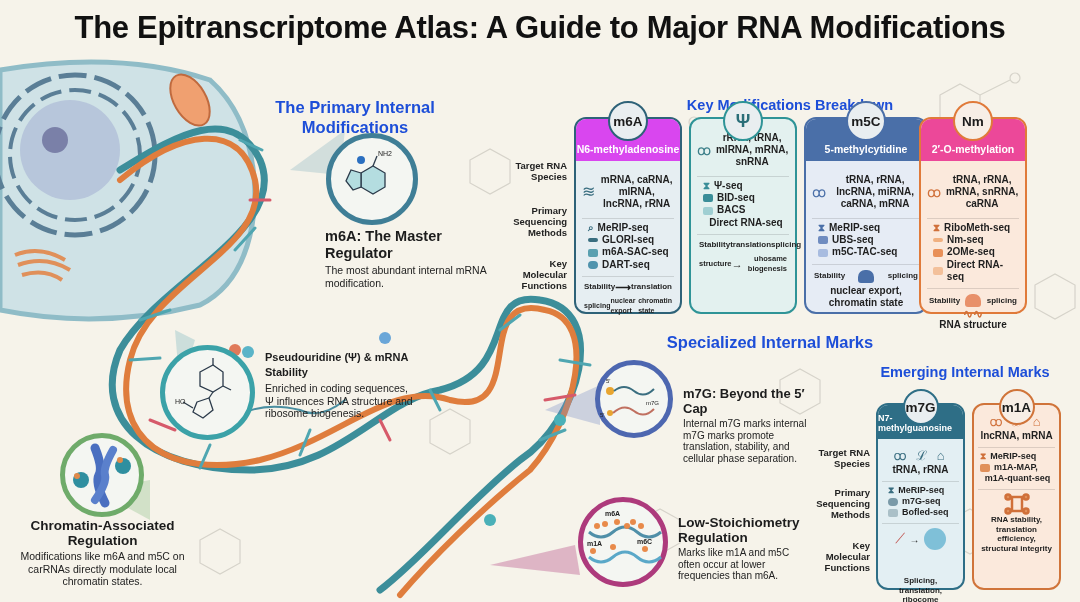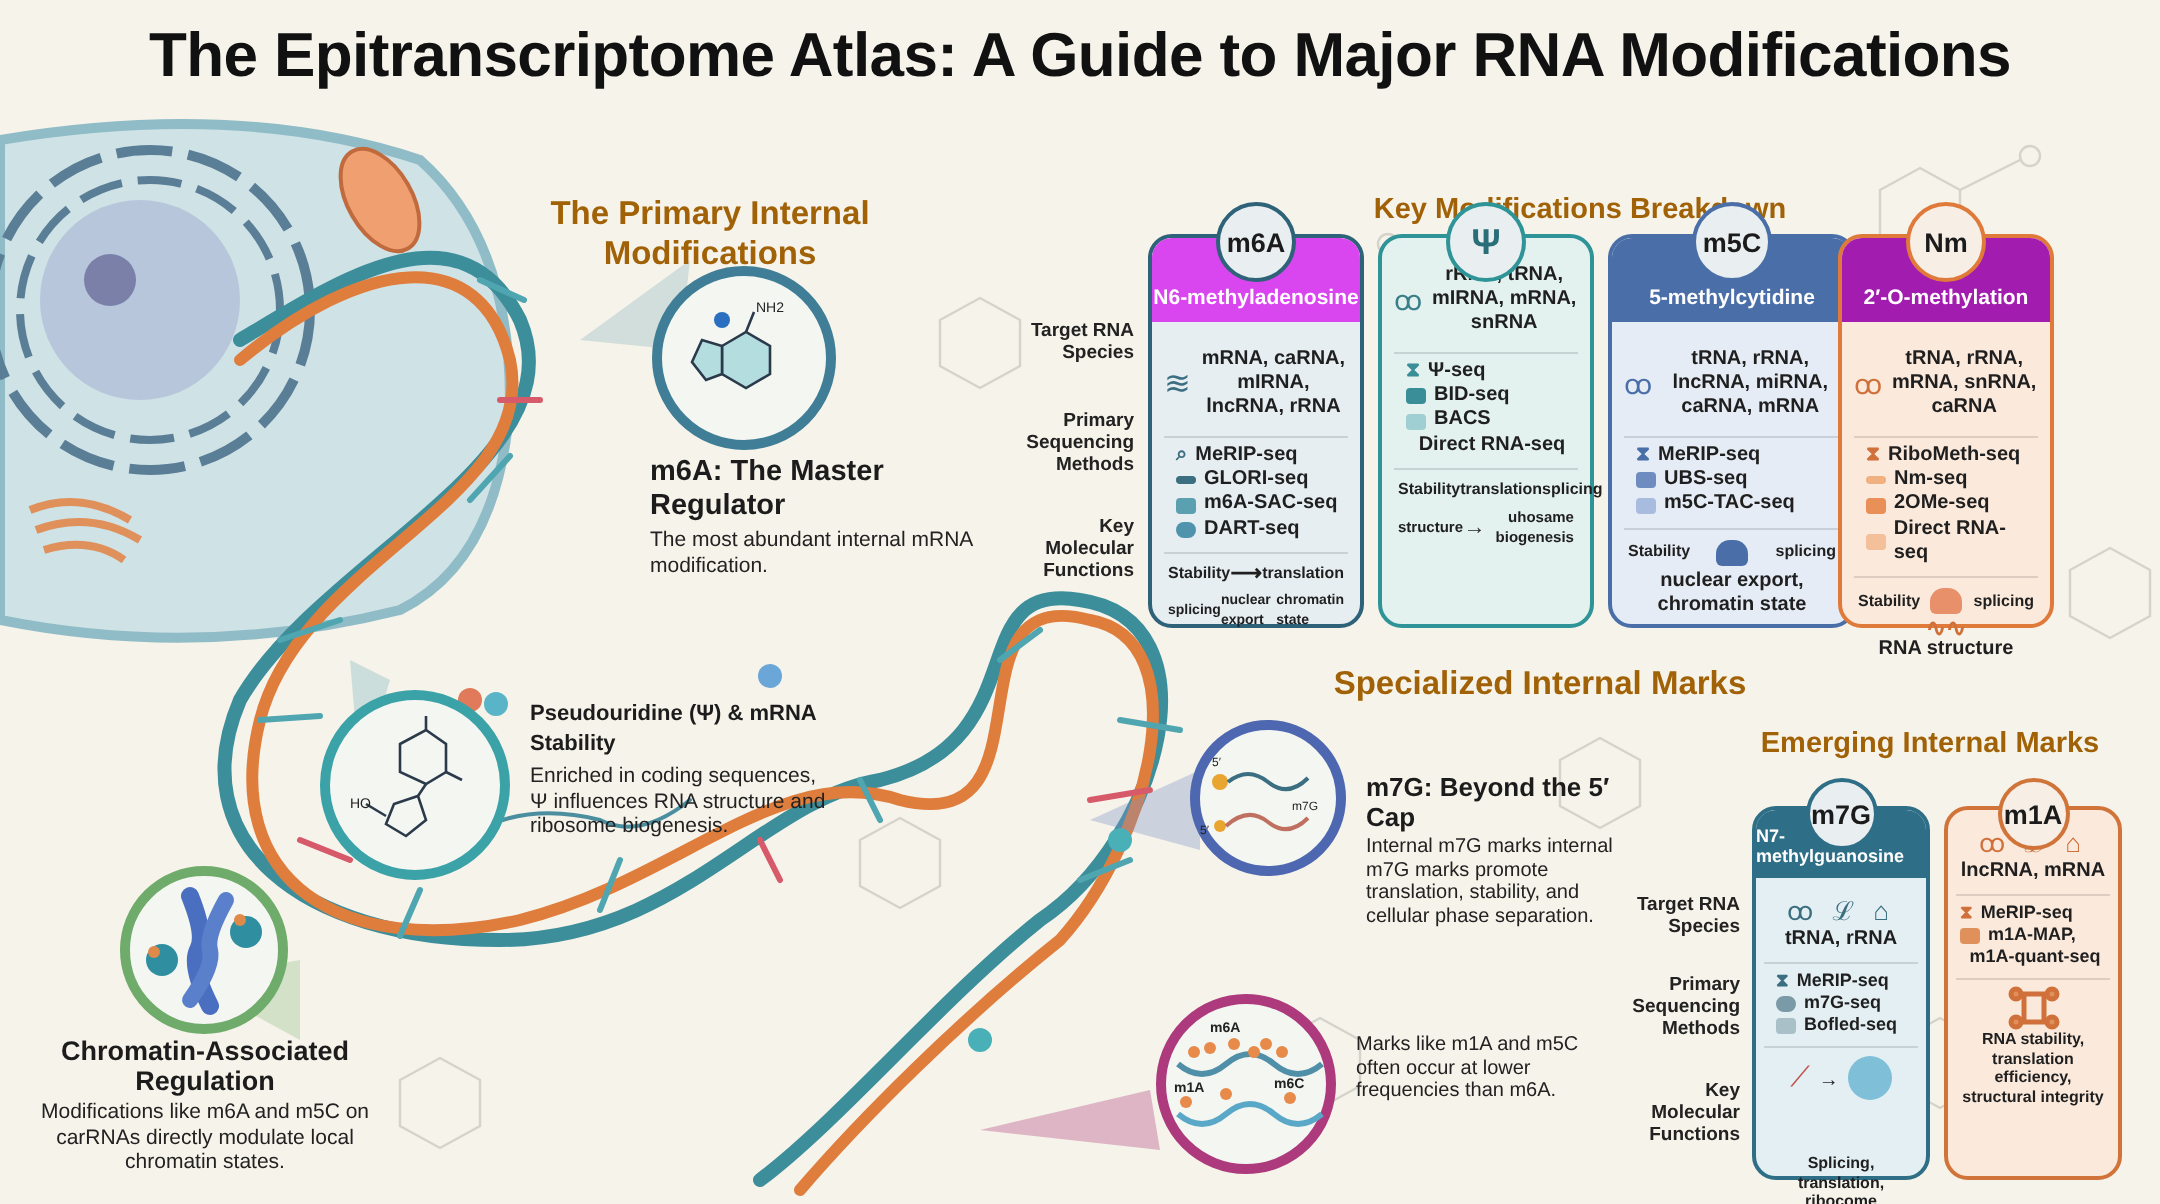--- a/index.html
+++ b/index.html
@@ -18,7 +18,7 @@
     font-size: 31px; font-weight: 700; letter-spacing: -0.3px; color: #111;
   }
 
-  .sec-title { font-weight: 700; color: #a16207; text-align: center; }
+  .sec-title { font-weight: 700; color: #1d4ed8; text-align: center; }
 
   .callout-title { font-weight: 700; font-size: 14.5px; line-height: 17px; color: #1c1c1c; }
   .callout-body { font-size: 10.5px; line-height: 12.5px; color: #222; margin-top: 2px; }

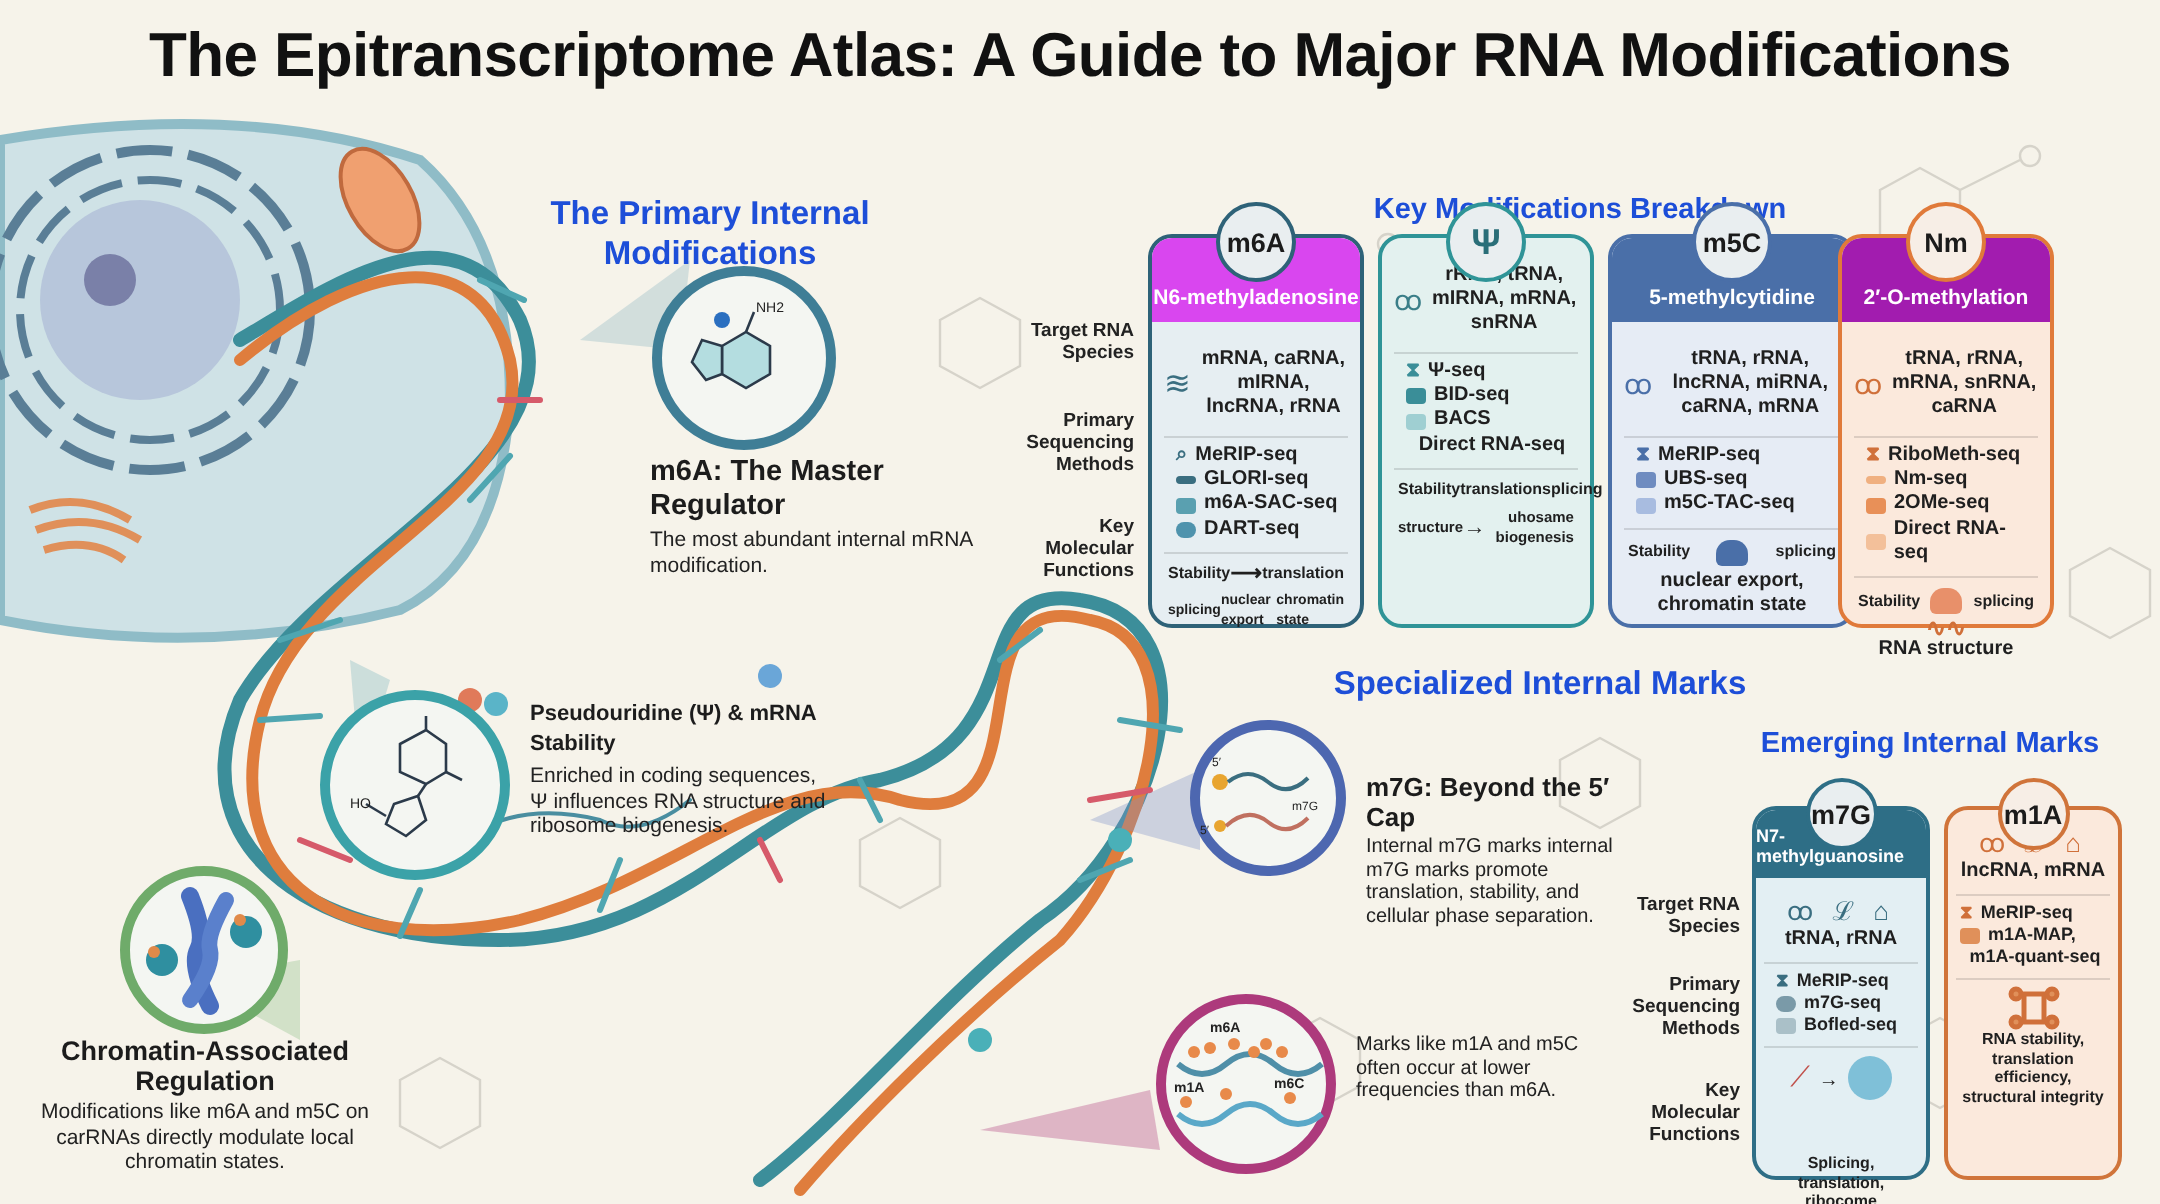--- a/index.html
+++ b/index.html
@@ -348,7 +348,7 @@
 
 <div class="card" style="left:919px; top:117px; width:108px; height:197px; border-color:#e07a3a; background:#fbe9dc;">
   <div class="badge" style="border-color:#e07a3a; background:#f7eee6;">Nm</div>
-  <div class="card-head" style="background:#a21caf;">2′-O-methylation</div>
+  <div class="card-head" style="background:#ec4899;">2′-O-methylation</div>
   <div class="card-body">
     <div class="sec species">
       <span style="color:#d0703a; font-size:14px;">ꝏ</span>

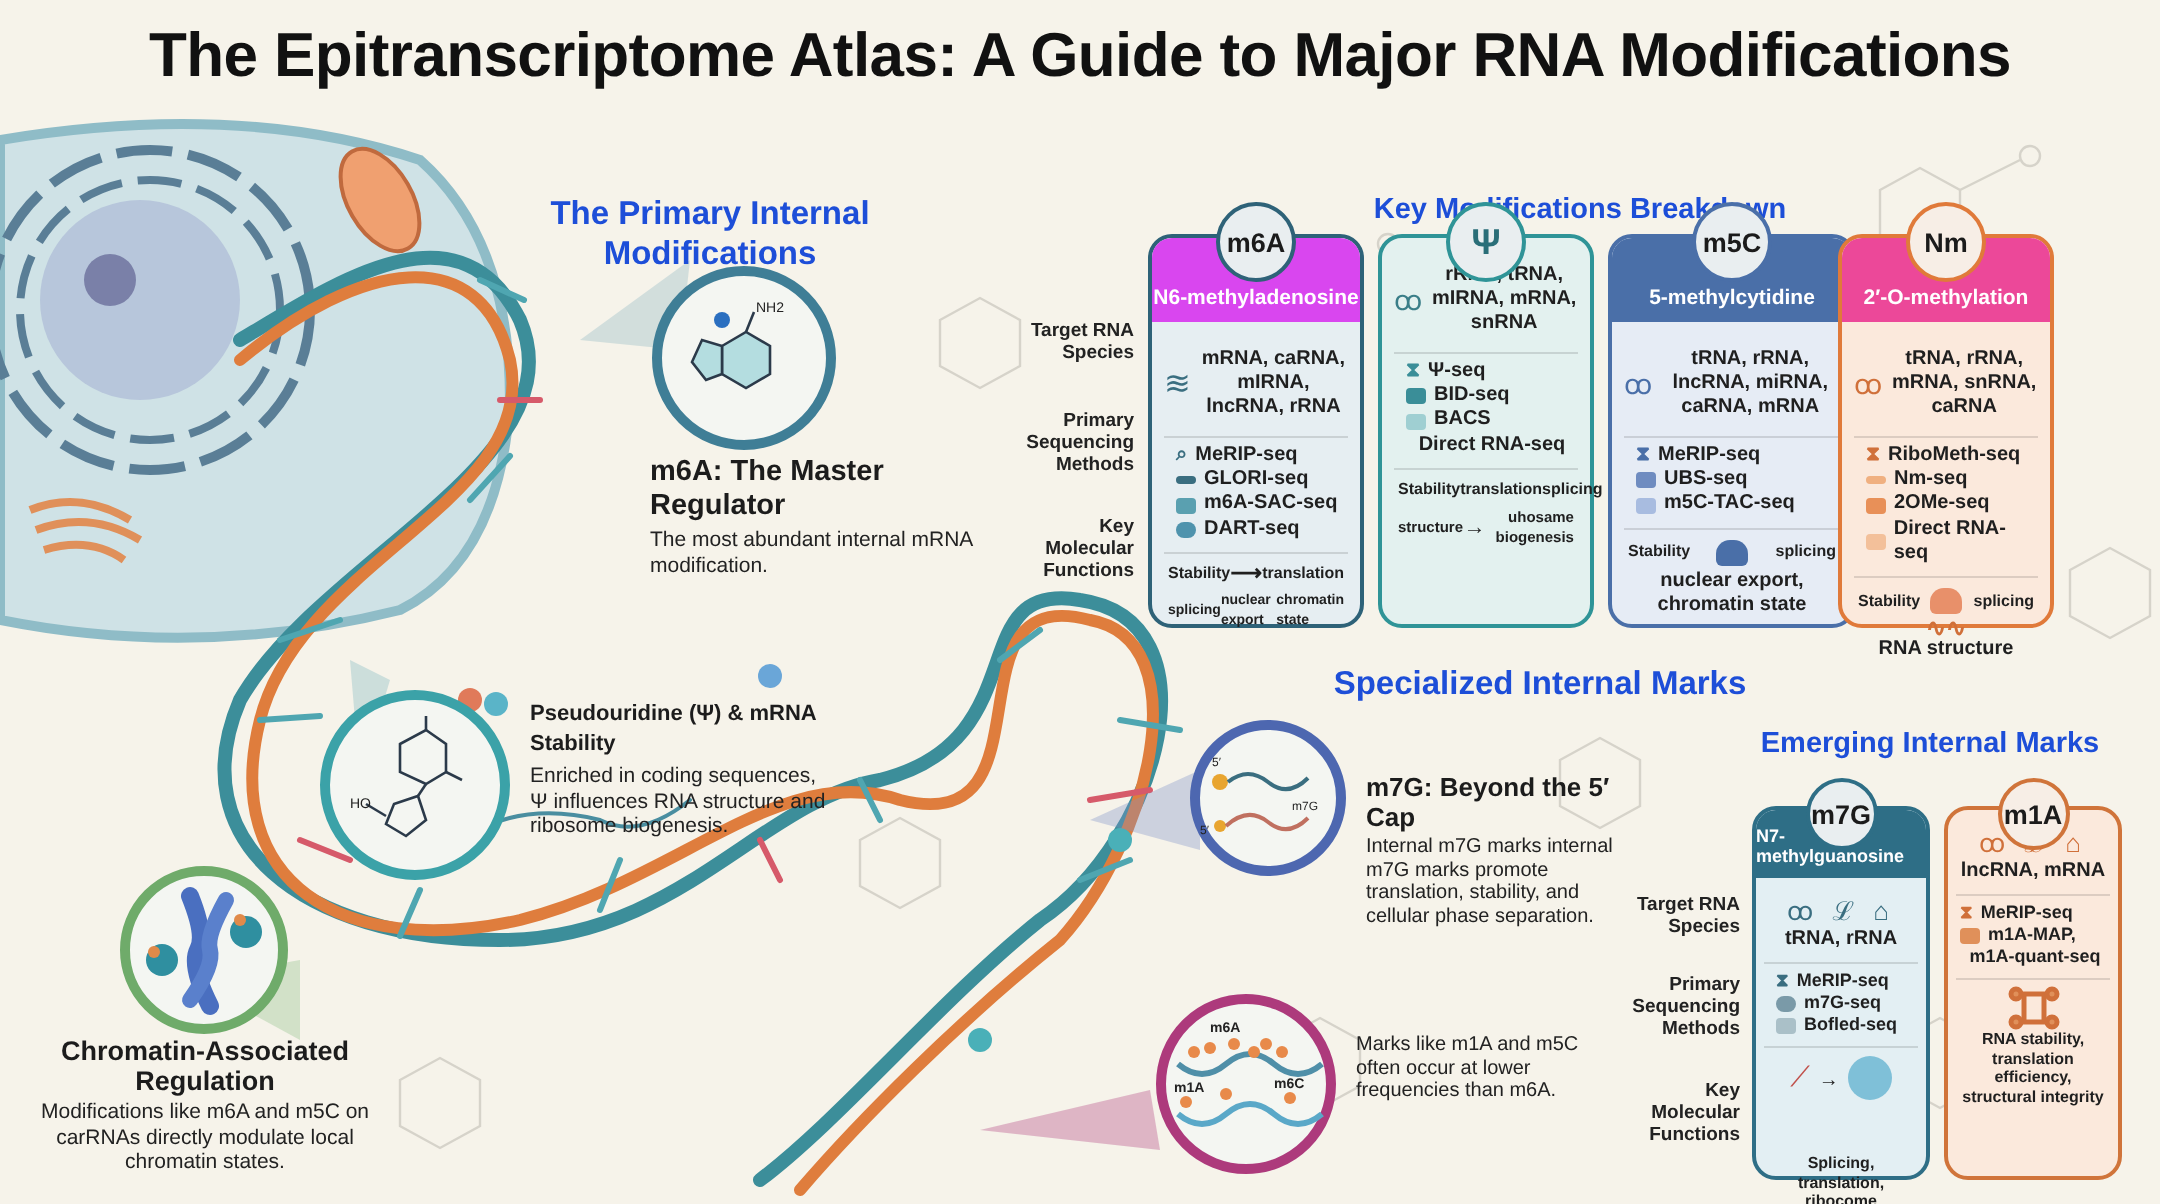--- a/index.html
+++ b/index.html
@@ -224,6 +224,7 @@
   </svg>
 </div>
 <div class="abs" style="left:678px; top:515px; width:130px;">
+  <div class="callout-title" style="font-size:13.5px; line-height:15px;">Low-Stoichiometry Regulation</div>
   <div class="callout-body" style="font-size:10px; line-height:11.5px;">Marks like m1A and m5C often occur at lower frequencies than m6A.</div>
 </div>
 

